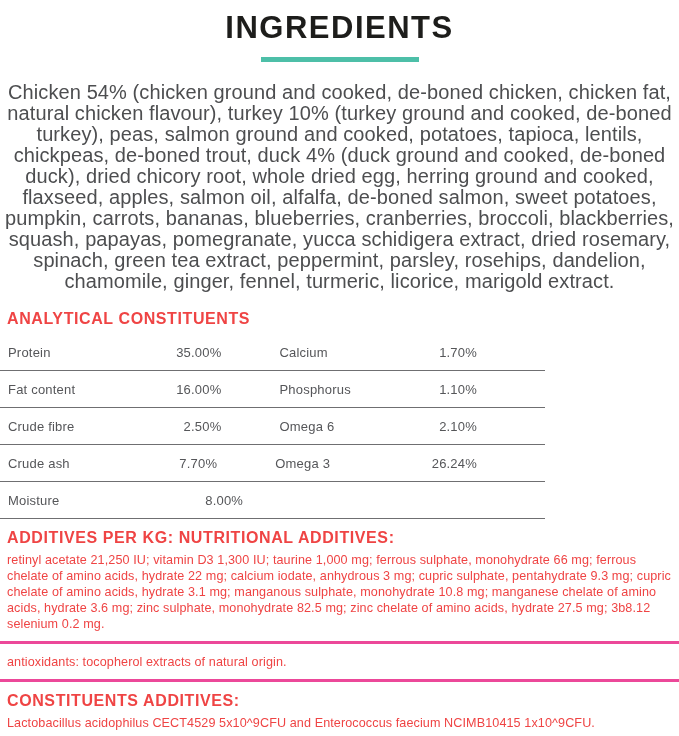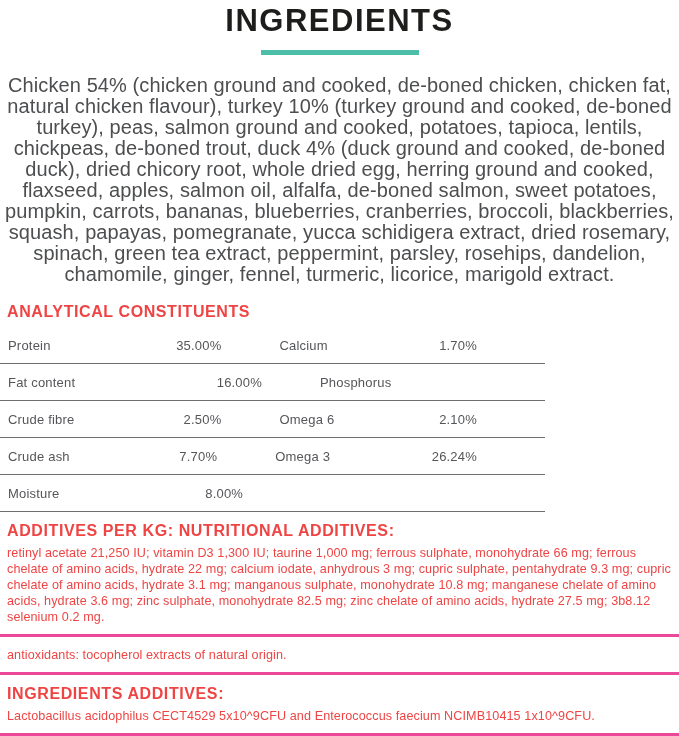--- a/index.html
+++ b/index.html
@@ -11,7 +11,7 @@
     color: #58595b;
     overflow: hidden;
   }
-  .page { width: 679px; height: 736px; padding: 1px 0 0 0; }
+  .page { width: 679px; height: 736px; padding: 8px 0 0 0; }
 
   
   .title {

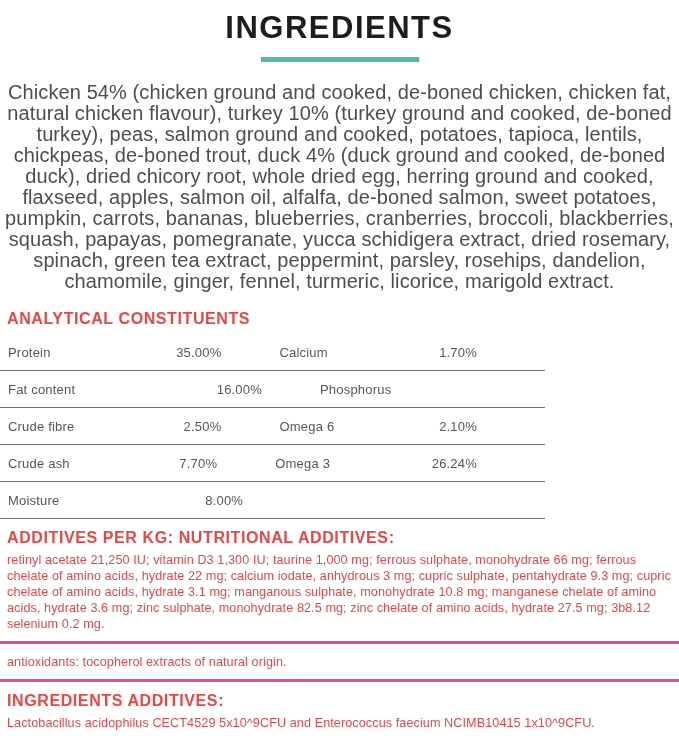--- a/index.html
+++ b/index.html
@@ -103,6 +103,7 @@
       <span class="cell-l-label">Fat content</span>
       <span class="cell-l-value">16.00%</span>
       <span class="cell-r-label">Phosphorus</span>
+      <span class="cell-r-value">1.10%</span>
     </div>
     <div class="table-row">
       <span class="cell-l-label">Crude fibre</span>

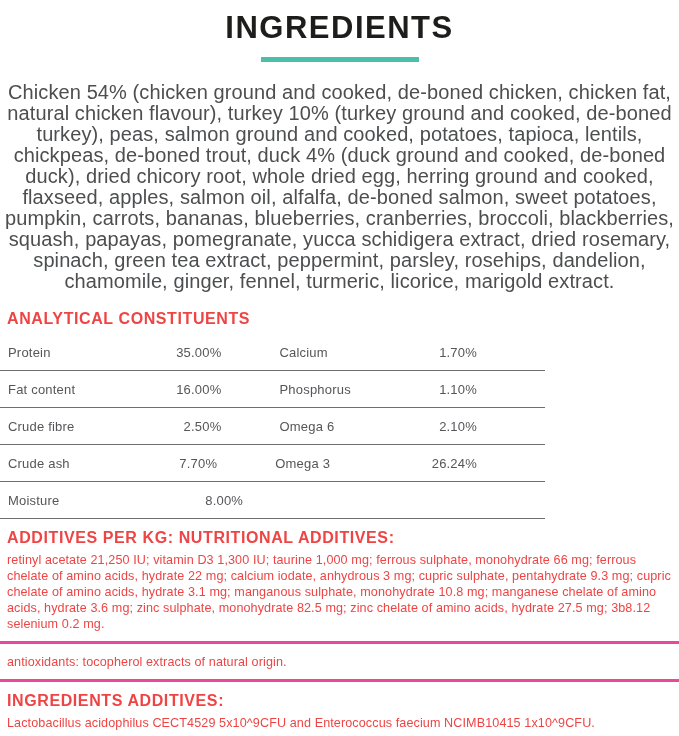--- a/index.html
+++ b/index.html
@@ -135,7 +135,7 @@
   </div>
 
   <div class="text-section">
-    <h2 class="section-heading">INGREDIENTS ADDITIVES:</h2>
+    <h2 class="section-heading">CONSTITUENTS ADDITIVES:</h2>
     <p class="section-body">Lactobacillus acidophilus CECT4529 5x10^9CFU and Enterococcus faecium NCIMB10415 1x10^9CFU.</p>
   </div>
 

